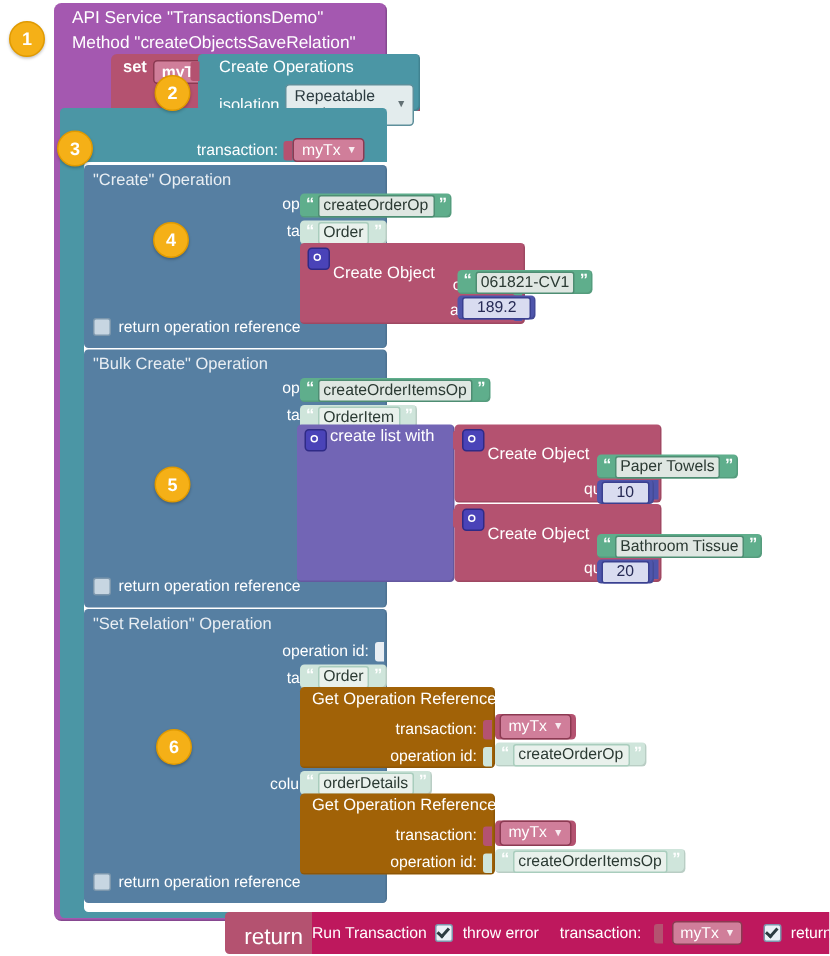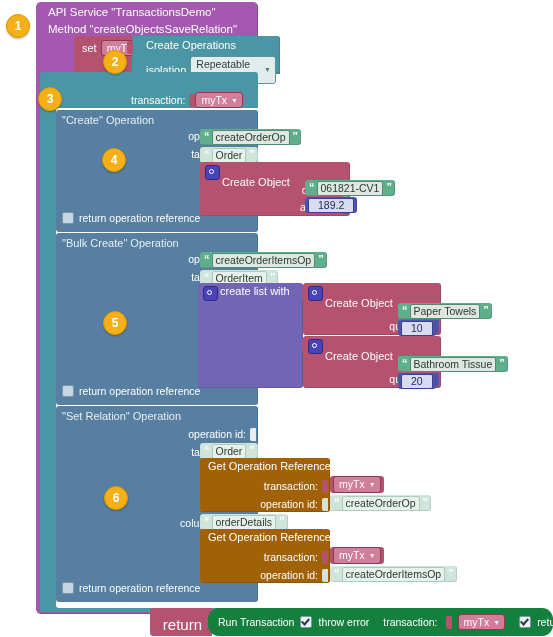--- a/index.html
+++ b/index.html
@@ -18,7 +18,7 @@
   
   .blk{position:absolute;box-sizing:border-box;}
   .lbl{color:#ffffff;white-space:nowrap;line-height:1;}
-  .row{display:flex;align-items:center;white-space:nowrap;}
+  .row{display:flex;white-space:nowrap;font-weight:bold;}
 
   
   .root-purple{

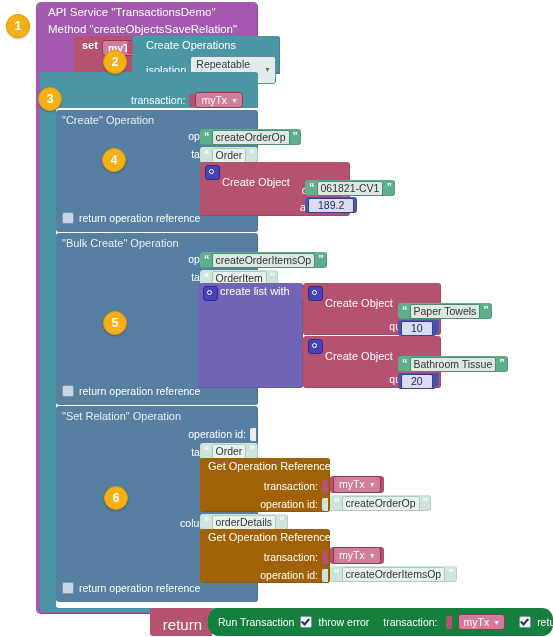--- a/index.html
+++ b/index.html
@@ -168,8 +168,8 @@
   .ret-rose .lbl{position:absolute;right:10px;top:9px;font-size:15px;}
   .run-tx{
     left:208px;top:608px;width:345px;height:28px;
-    background:#15803d;border-radius:11px;
-    display:flex;align-items:center;padding-left:10px;gap:6px;
+    background:#be185d;border-radius:0;
+    display:flex;align-items:center;gap:6px;
   }
   .run-tx .lbl{font-size:10.5px;}
 

